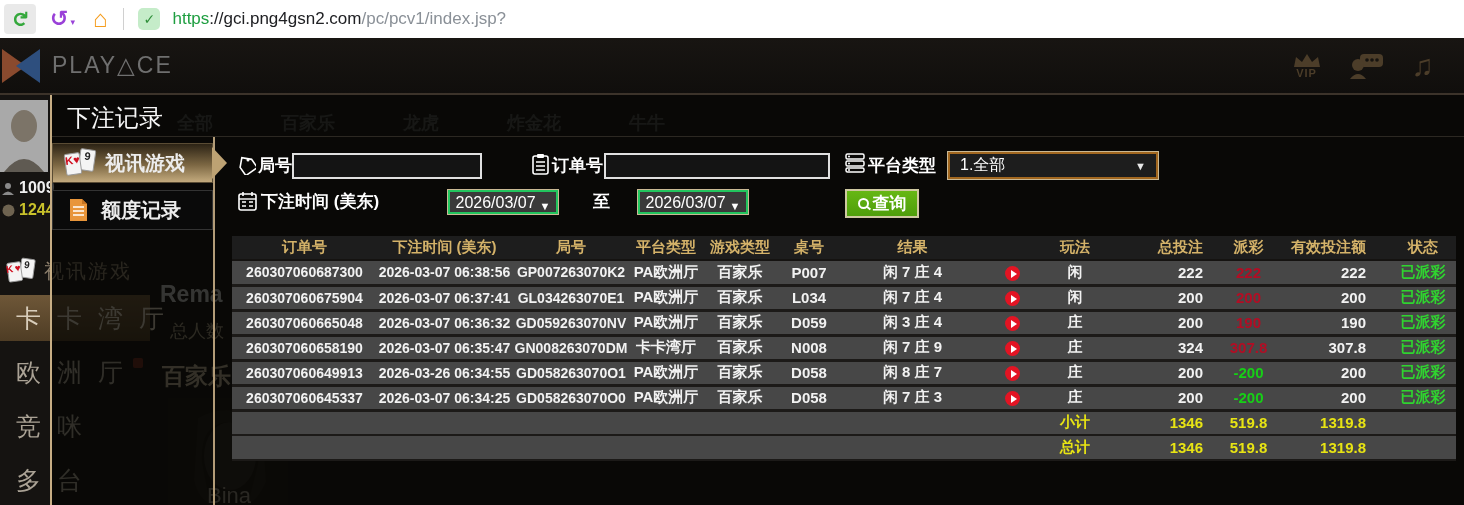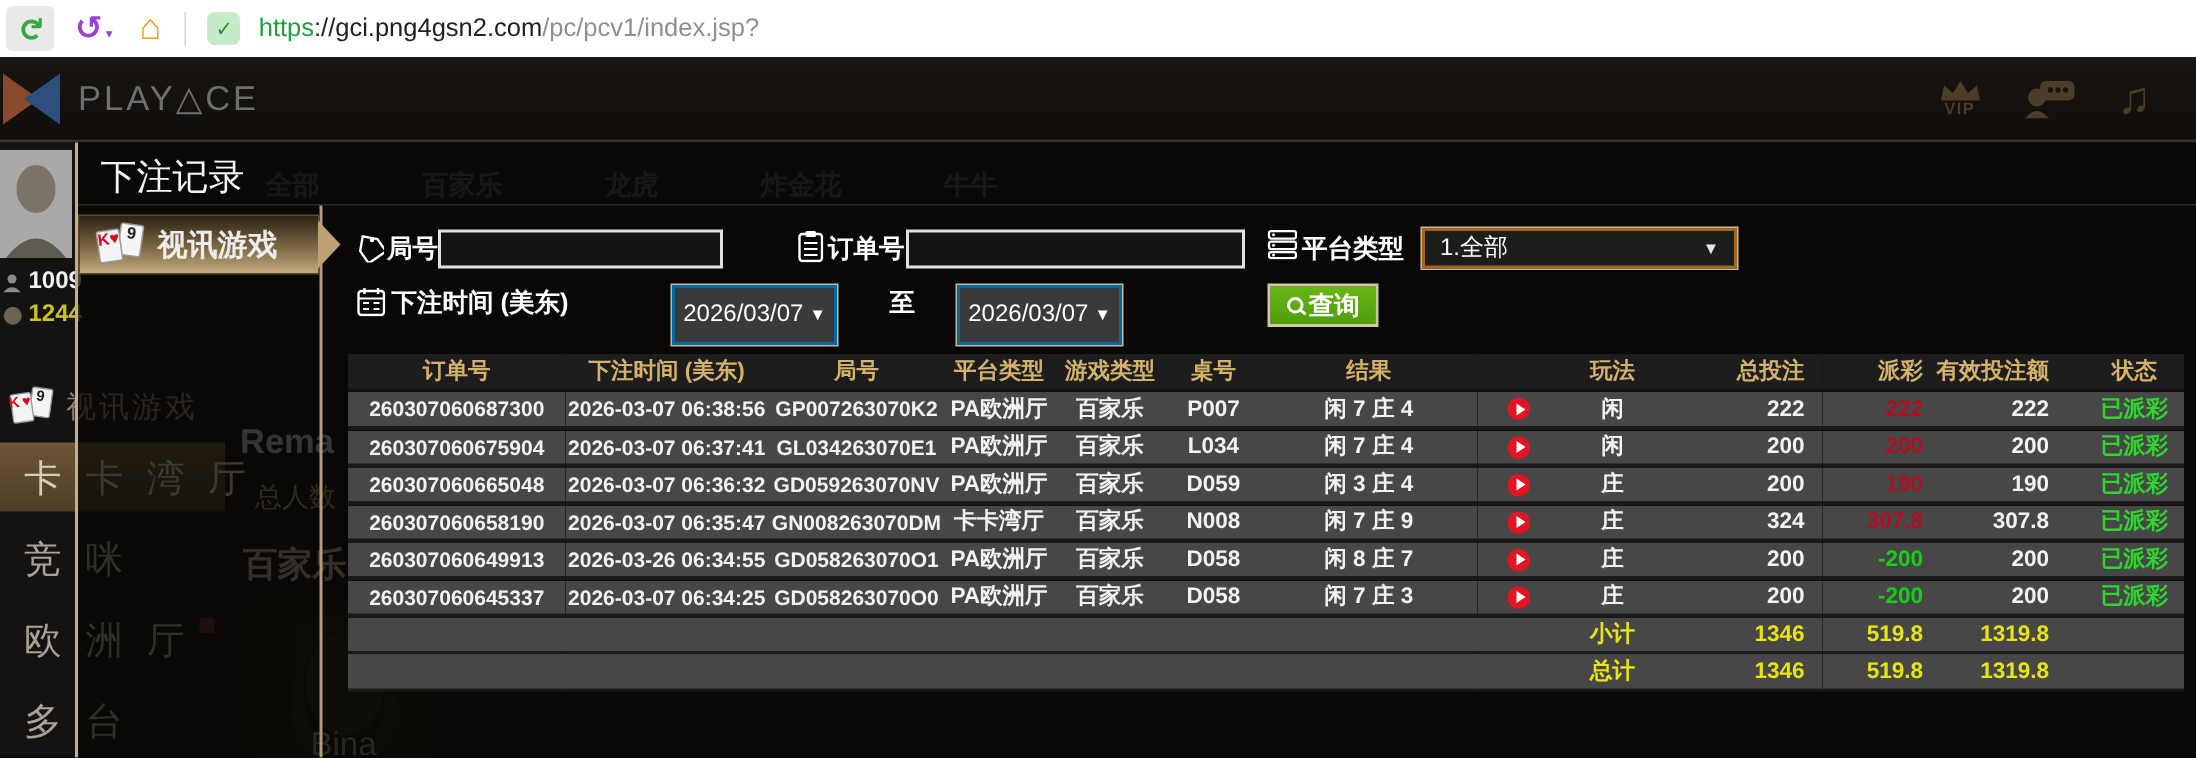--- a/index.html
+++ b/index.html
@@ -279,6 +279,14 @@
               <span class="card front">K♥</span>
           </span>
           <span>视讯游戏</span>
+        </div>
+        <div class="menu-item">
+          <svg class="doc-ic" viewBox="0 0 26 24">
+            <path d="M5 1 L17 1 L22 6 L22 23 L5 23 Z" fill="#e8953a"></path>
+            <path d="M17 1 L17 6 L22 6 Z" fill="#c47322"></path>
+            <path d="M8 9 H19 M8 13 H19 M8 17 H19" stroke="#fff" stroke-width="1.6"></path>
+          </svg>
+          <span>额度记录</span>
         </div>
       </div>
 

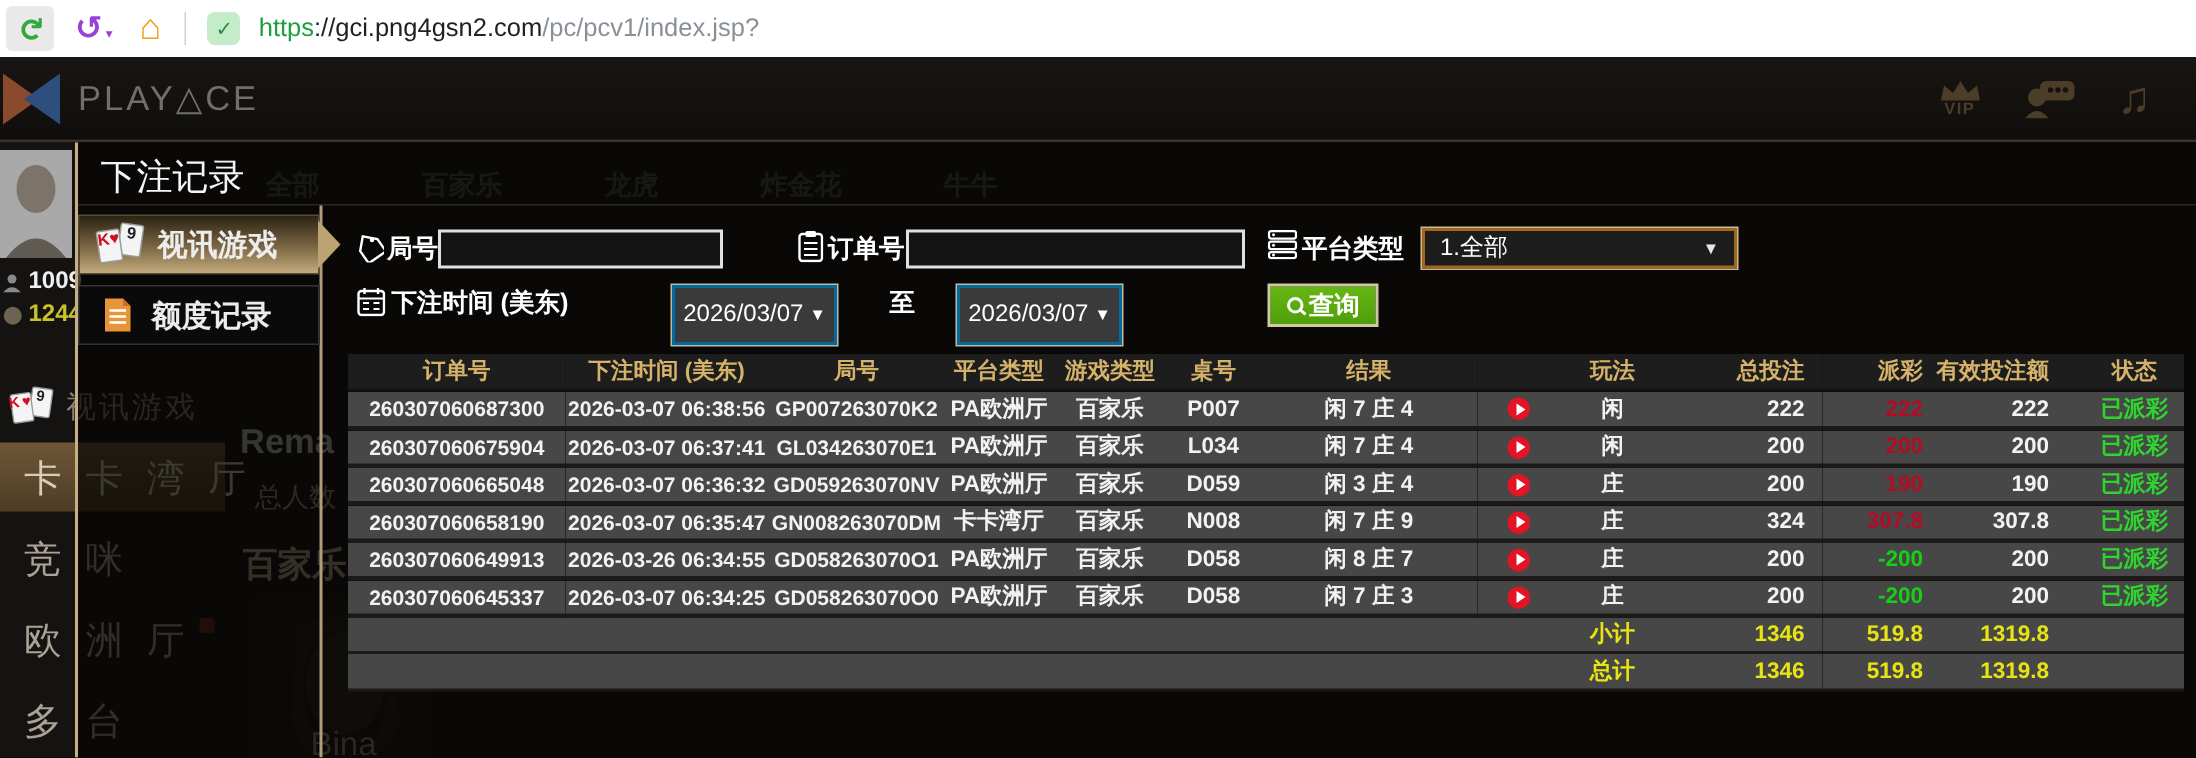--- a/index.html
+++ b/index.html
@@ -104,9 +104,9 @@
     border:2px solid #a2671f; box-shadow:0 0 0 1px #c9b894; color:#fff; font-size:16px;
     display:flex; align-items:center; padding:0 10px; cursor:pointer; }
   #dd-platform .caret { margin-left:auto; font-size:11px; color:#e8e8e8; }
-  .datebox { position:absolute; width:110px; height:40px; background:#3a3a3a;
-    border:2px solid #0369a1; box-shadow:0 0 0 1px #c9b894; color:#fff; font-size:16px;
-    display:flex; align-items:center; justify-content:center; gap:4px; cursor:pointer; }
+  .datebox { position:absolute; width:110px; height:24px; background:#3a3a3a;
+    border:2px solid #22c55e; box-shadow:0 0 0 1px #c9b894; color:#fff; font-size:16px;
+    display:flex; align-items:flex-end; justify-content:center; gap:4px; cursor:pointer; }
   .datebox .caret { font-size:11px; }
   #date-from { left:448px; top:95px; }
   #date-to   { left:638px; top:95px; }

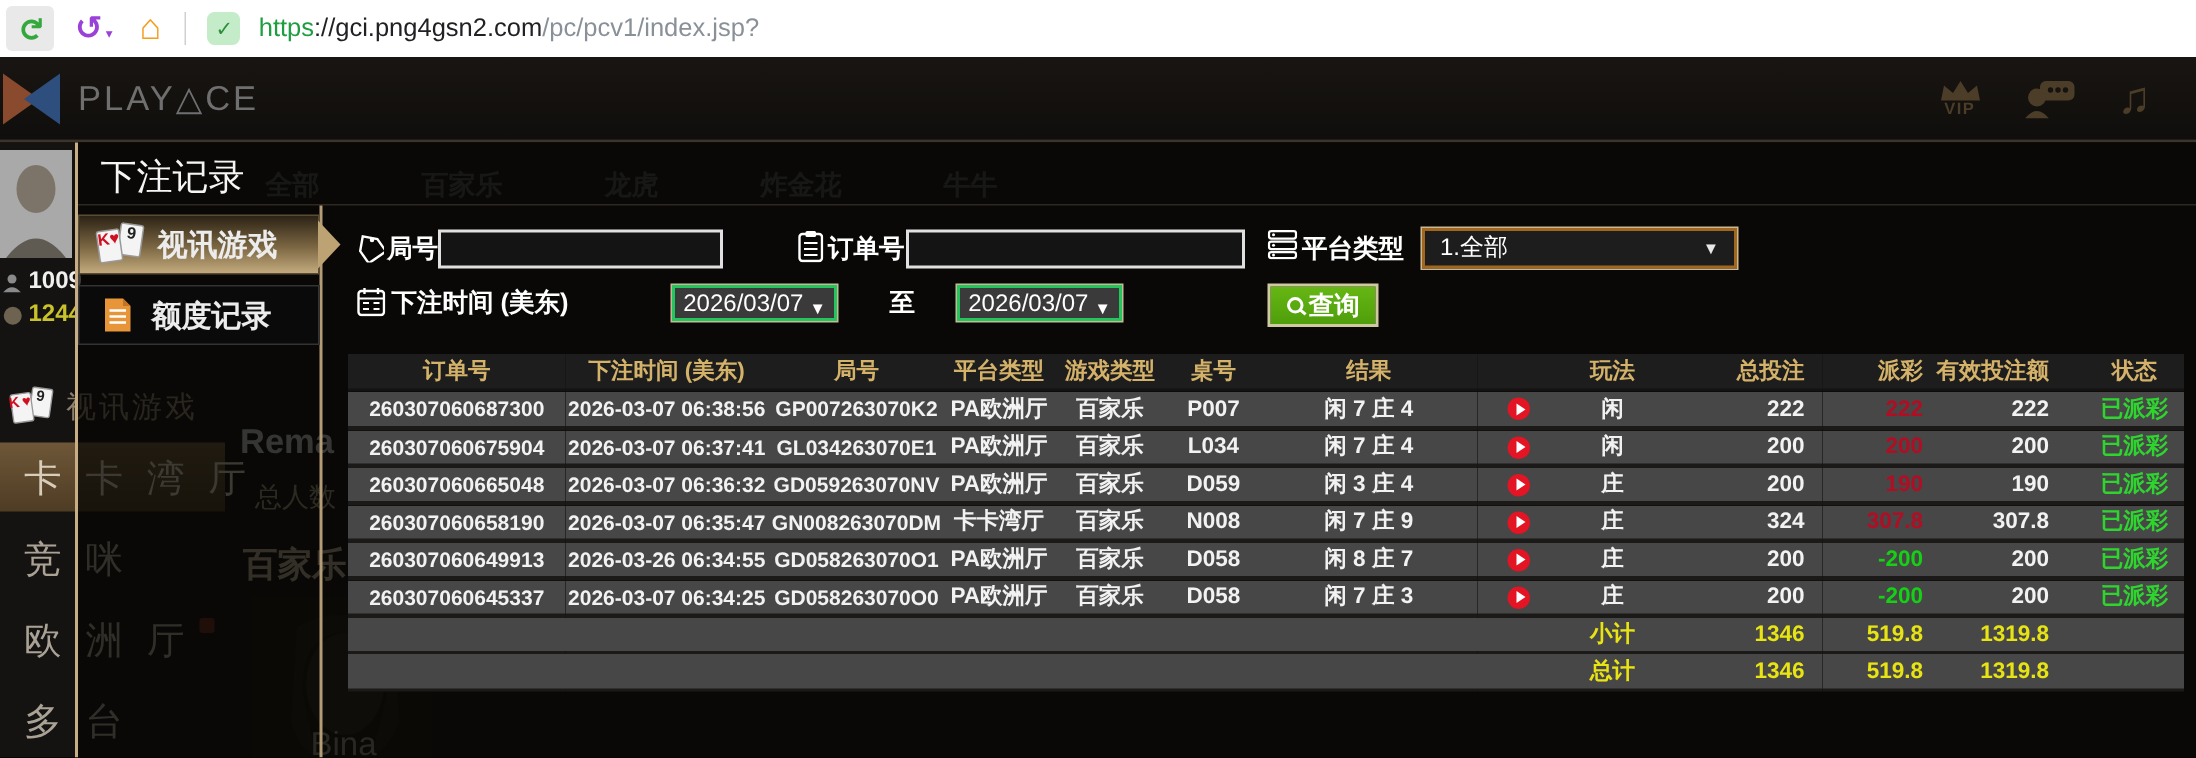--- a/index.html
+++ b/index.html
@@ -127,7 +127,7 @@
     border-bottom:3px solid #1c1a18; text-align:center; white-space:nowrap; overflow:hidden; }
   td.c0, td.c1, td.c2 { font-size:14px; }
   th.h9, td.c9  { text-align:right; padding-right:12px; }
-  th.h10, td.c10{ text-align:right; padding-right:8px; }
+  th.h10, td.c10{ text-align:center; padding-right:8px; }
   th.h11, td.c11{ text-align:right; padding-right:24px; }
   td.pos { color:#b30d24; }
   td.neg { color:#16d016; }

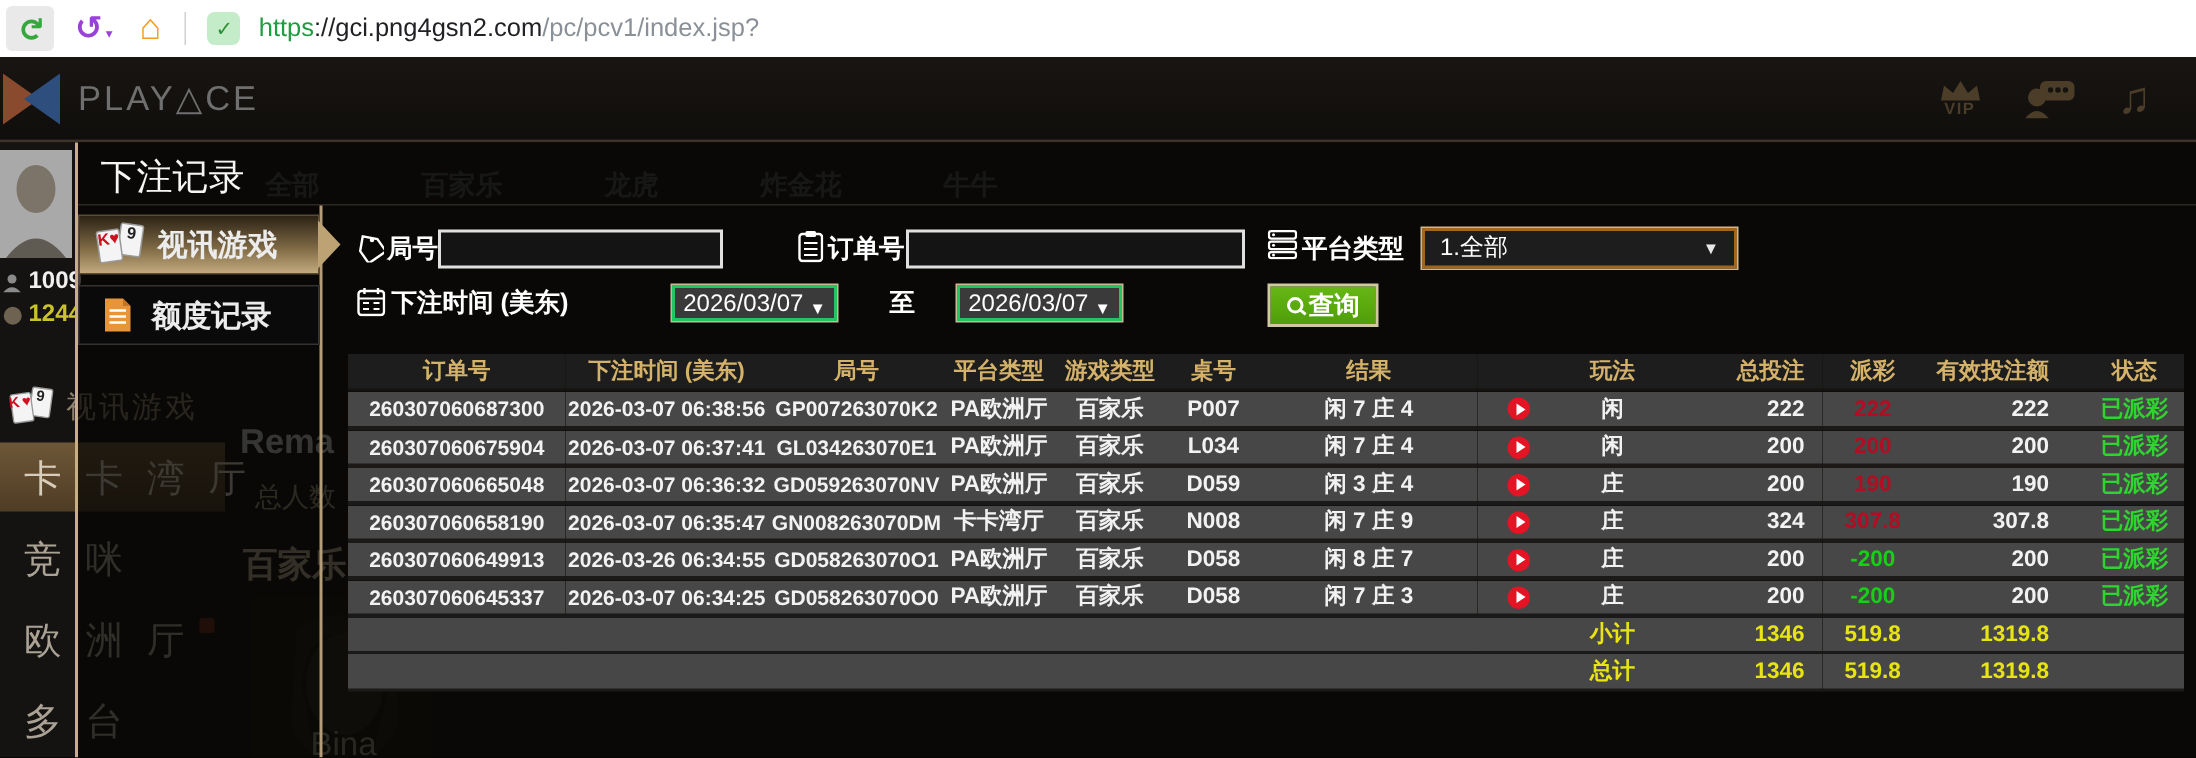--- a/index.html
+++ b/index.html
@@ -240,11 +240,11 @@
             <span>卡卡湾厅</span>
           </div>
           <div class="bg-side-item">
-            <span>竞咪</span>
+            <span>欧洲厅</span>
+            <span class="bg-badge"></span>
           </div>
           <div class="bg-side-item">
-            <span>欧洲厅</span>
-            <span class="bg-badge"></span>
+            <span>竞咪</span>
           </div>
           <div class="bg-side-item">
             <span>多台</span>

